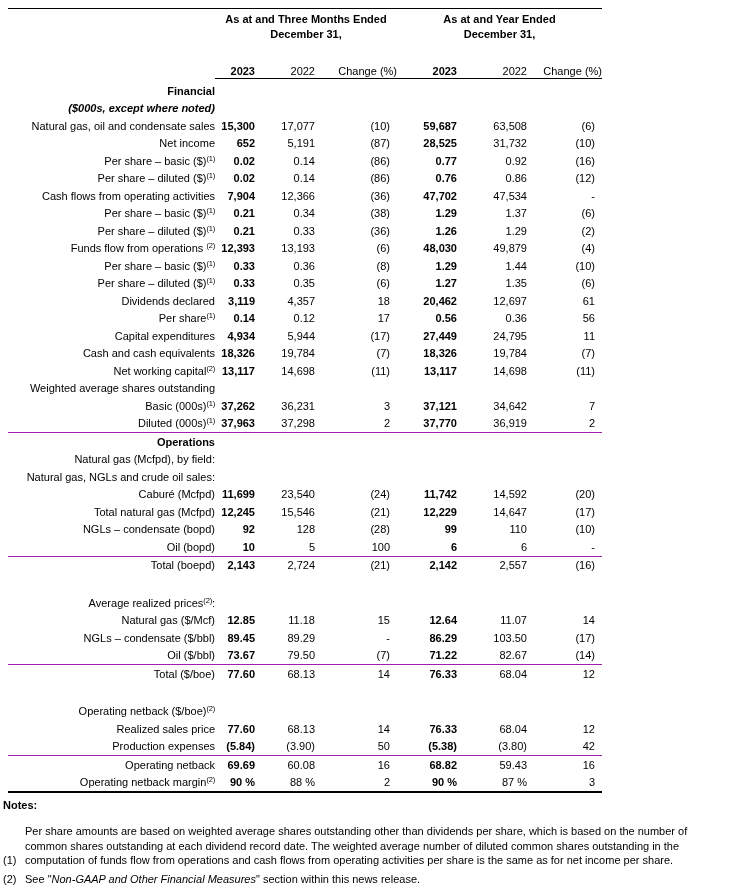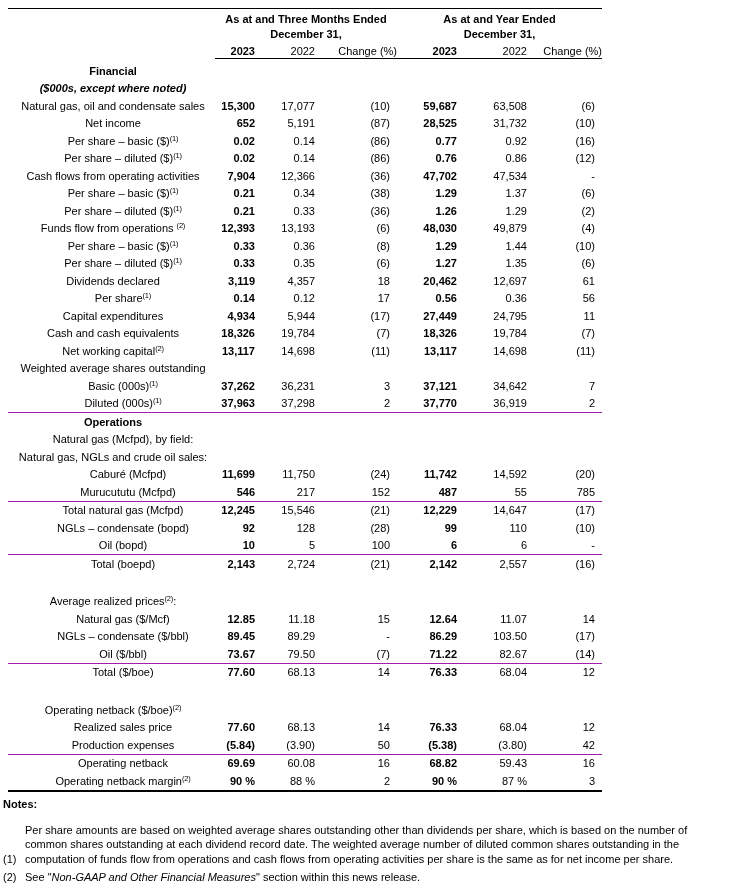--- a/index.html
+++ b/index.html
@@ -38,6 +38,7 @@
     grid-template-columns: 207px 40px 60px 82px 60px 70px 75px;
     height: 16px;
     align-items: end;
+    margin-top: 20px;
   }
   .yrow .cell { line-height: 14px; }
   .yrule { margin-left: 207px; border-top: 1px solid #000; height: 0; }

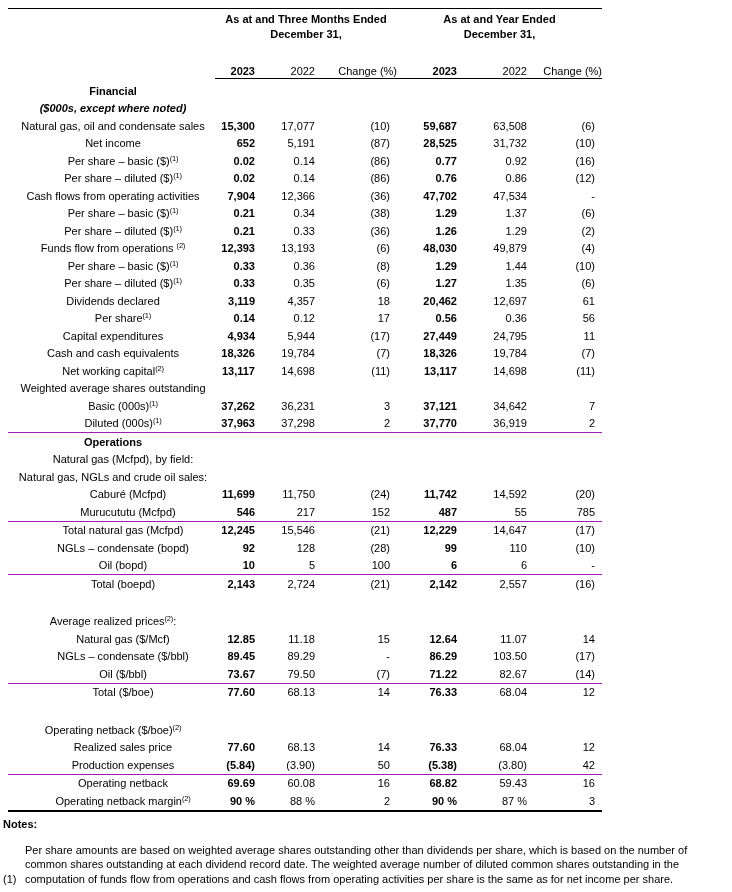--- a/index.html
+++ b/index.html
@@ -54,7 +54,7 @@
   .row.rule-thick { border-bottom: 2.5px solid #000; }
   .cell { text-align: right; white-space: nowrap; overflow: visible; }
   .cell.chg { padding-right: 7px; }
-  .cell.label { text-align: center; }
+  .cell.label { text-align: right; }
   .cell.c1, .cell.c4 { font-weight: bold; }
   .i0 { padding-left: 3px; }
   .i1 { padding-left: 23px; }

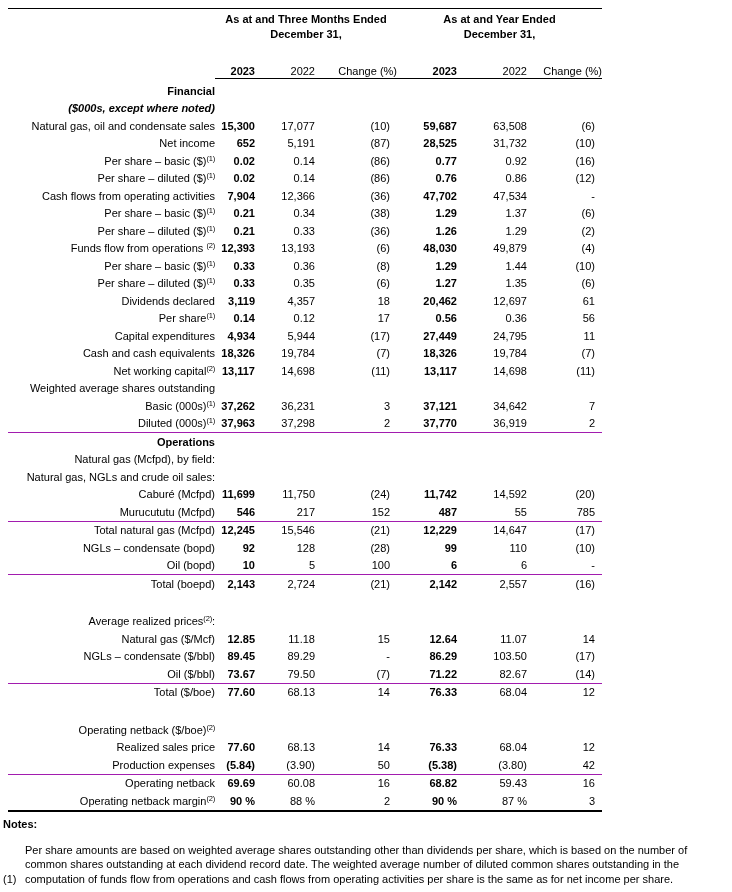--- a/index.html
+++ b/index.html
@@ -335,7 +335,7 @@
         <div class="row data">
           <div class="cell label i2">Caburé (Mcfpd)</div>
           <div class="cell v c1">11,699</div>
-          <div class="cell v c2">11,750</div>
+          <div class="cell v c2">23,540</div>
           <div class="cell v c3 chg">(24)</div>
           <div class="cell v c4">11,742</div>
           <div class="cell v c5">14,592</div>

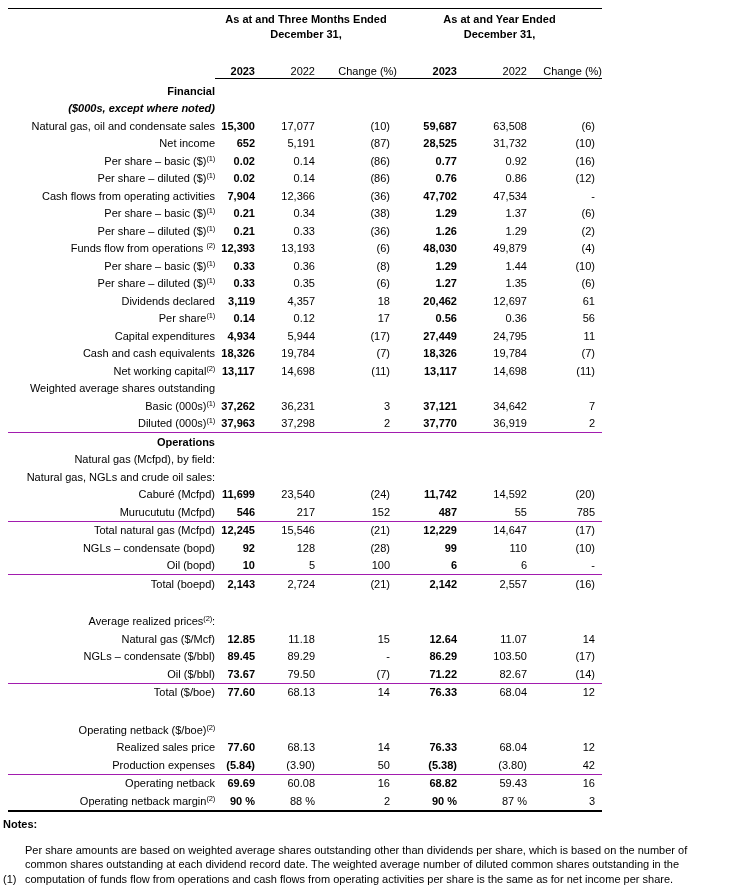--- a/index.html
+++ b/index.html
@@ -341,15 +341,6 @@
           <div class="cell v c5">14,592</div>
           <div class="cell v c6 chg">(20)</div>
         </div>
-        <div class="row data rule">
-          <div class="cell label i2">Murucututu (Mcfpd)</div>
-          <div class="cell v c1">546</div>
-          <div class="cell v c2">217</div>
-          <div class="cell v c3 chg">152</div>
-          <div class="cell v c4">487</div>
-          <div class="cell v c5">55</div>
-          <div class="cell v c6 chg">785</div>
-        </div>
         <div class="row data">
           <div class="cell label i1">Total natural gas (Mcfpd)</div>
           <div class="cell v c1">12,245</div>

